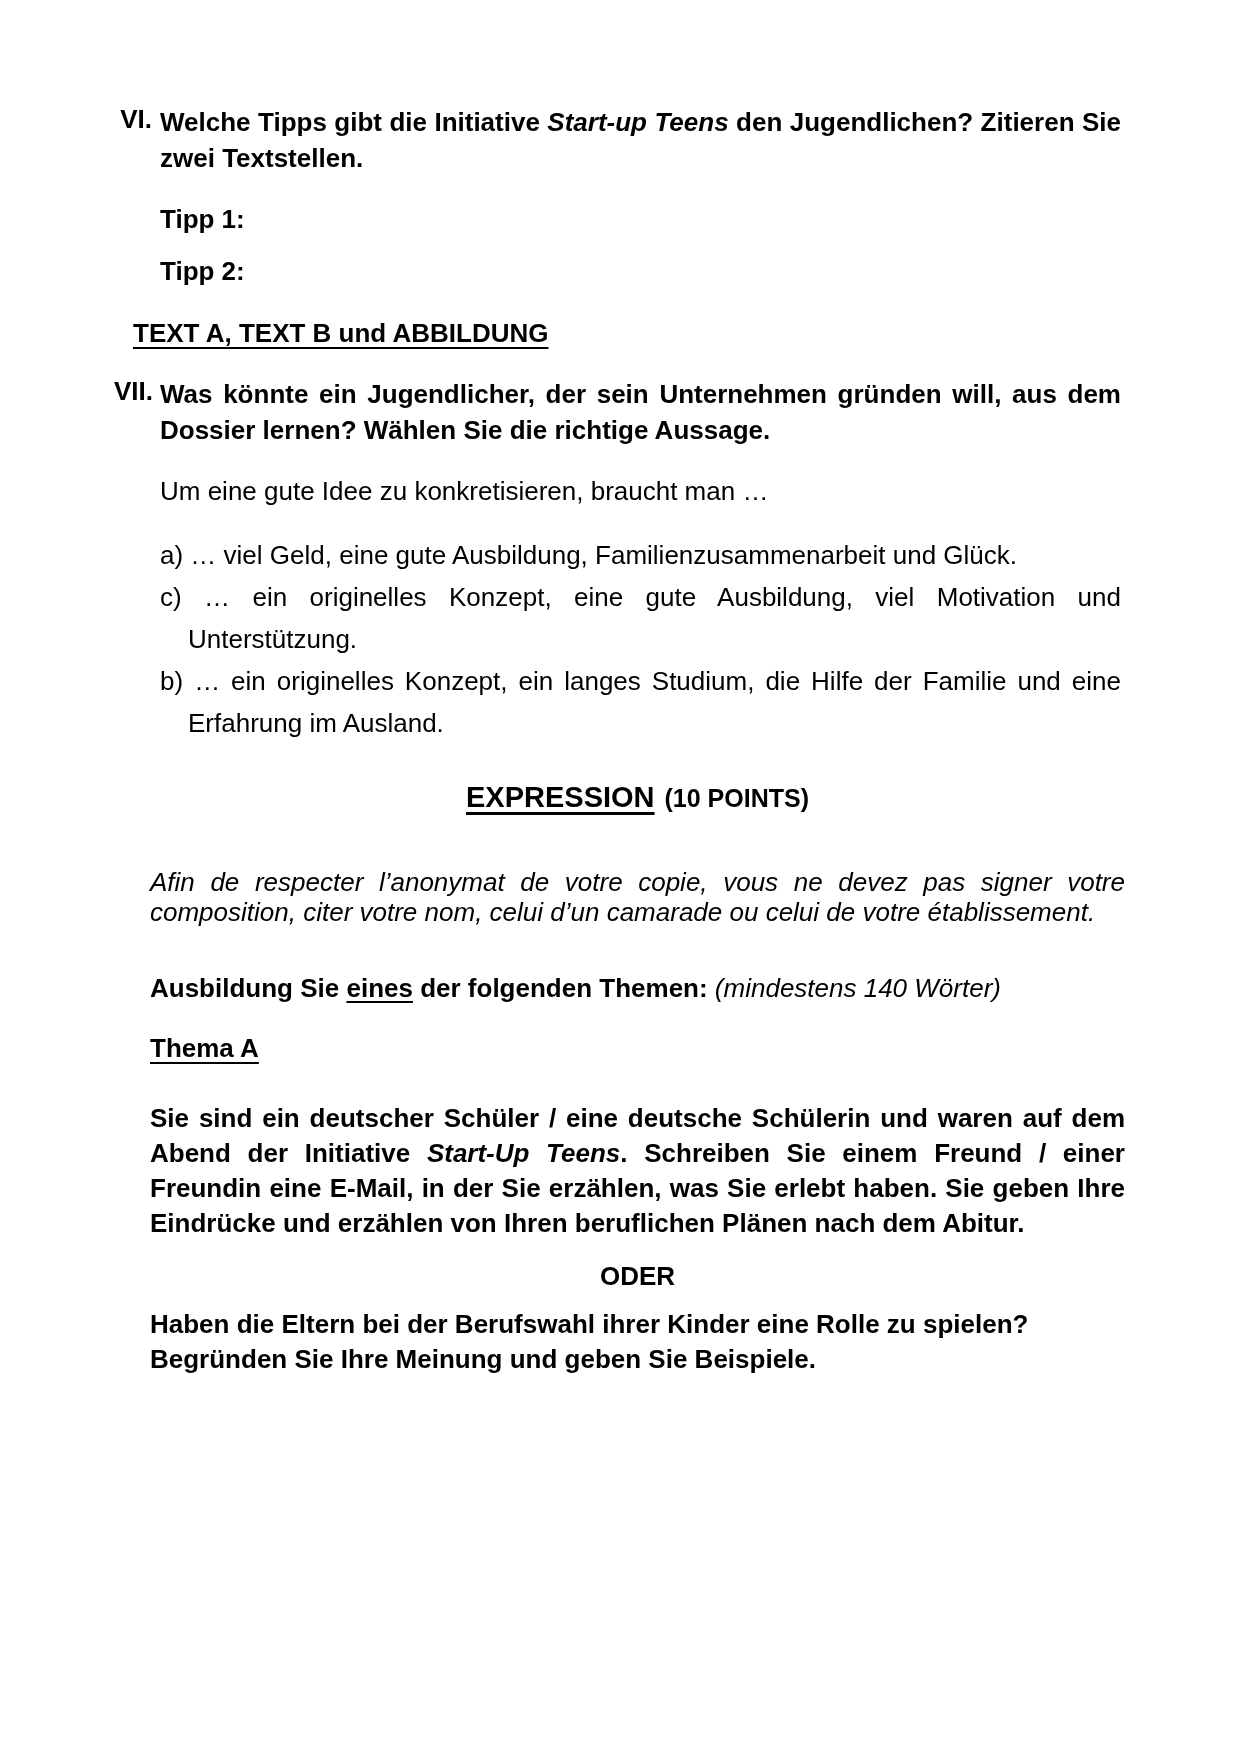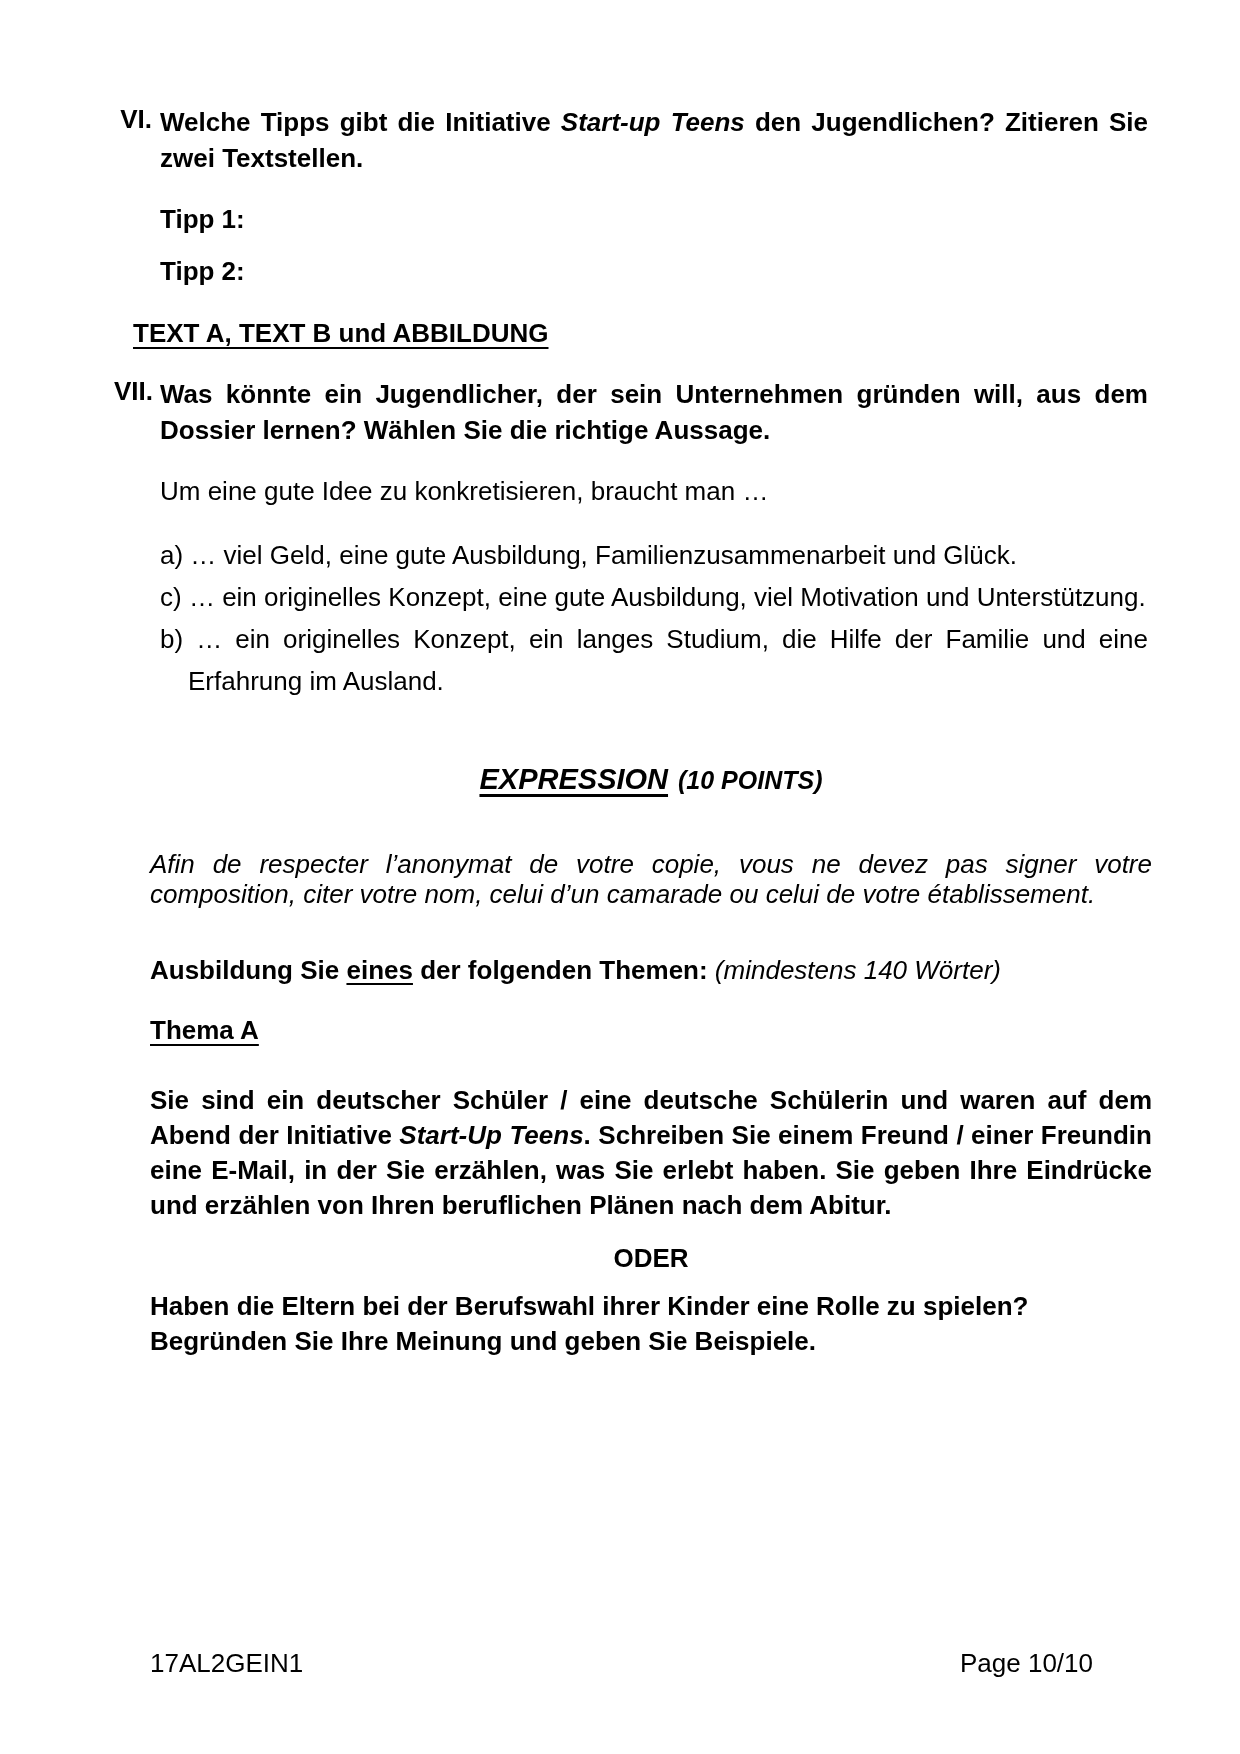--- a/index.html
+++ b/index.html
@@ -16,7 +16,7 @@
     font-family: "Liberation Sans", sans-serif;
     font-size: 26px;
     box-sizing: border-box;
-    padding: 104px 92px 0 160px;
+    padding: 104px 119px 0 160px;
     overflow: hidden;
   }
   p, h2, h3, h4 { margin: 0; padding: 0; font-size: 26px; font-weight: normal; }

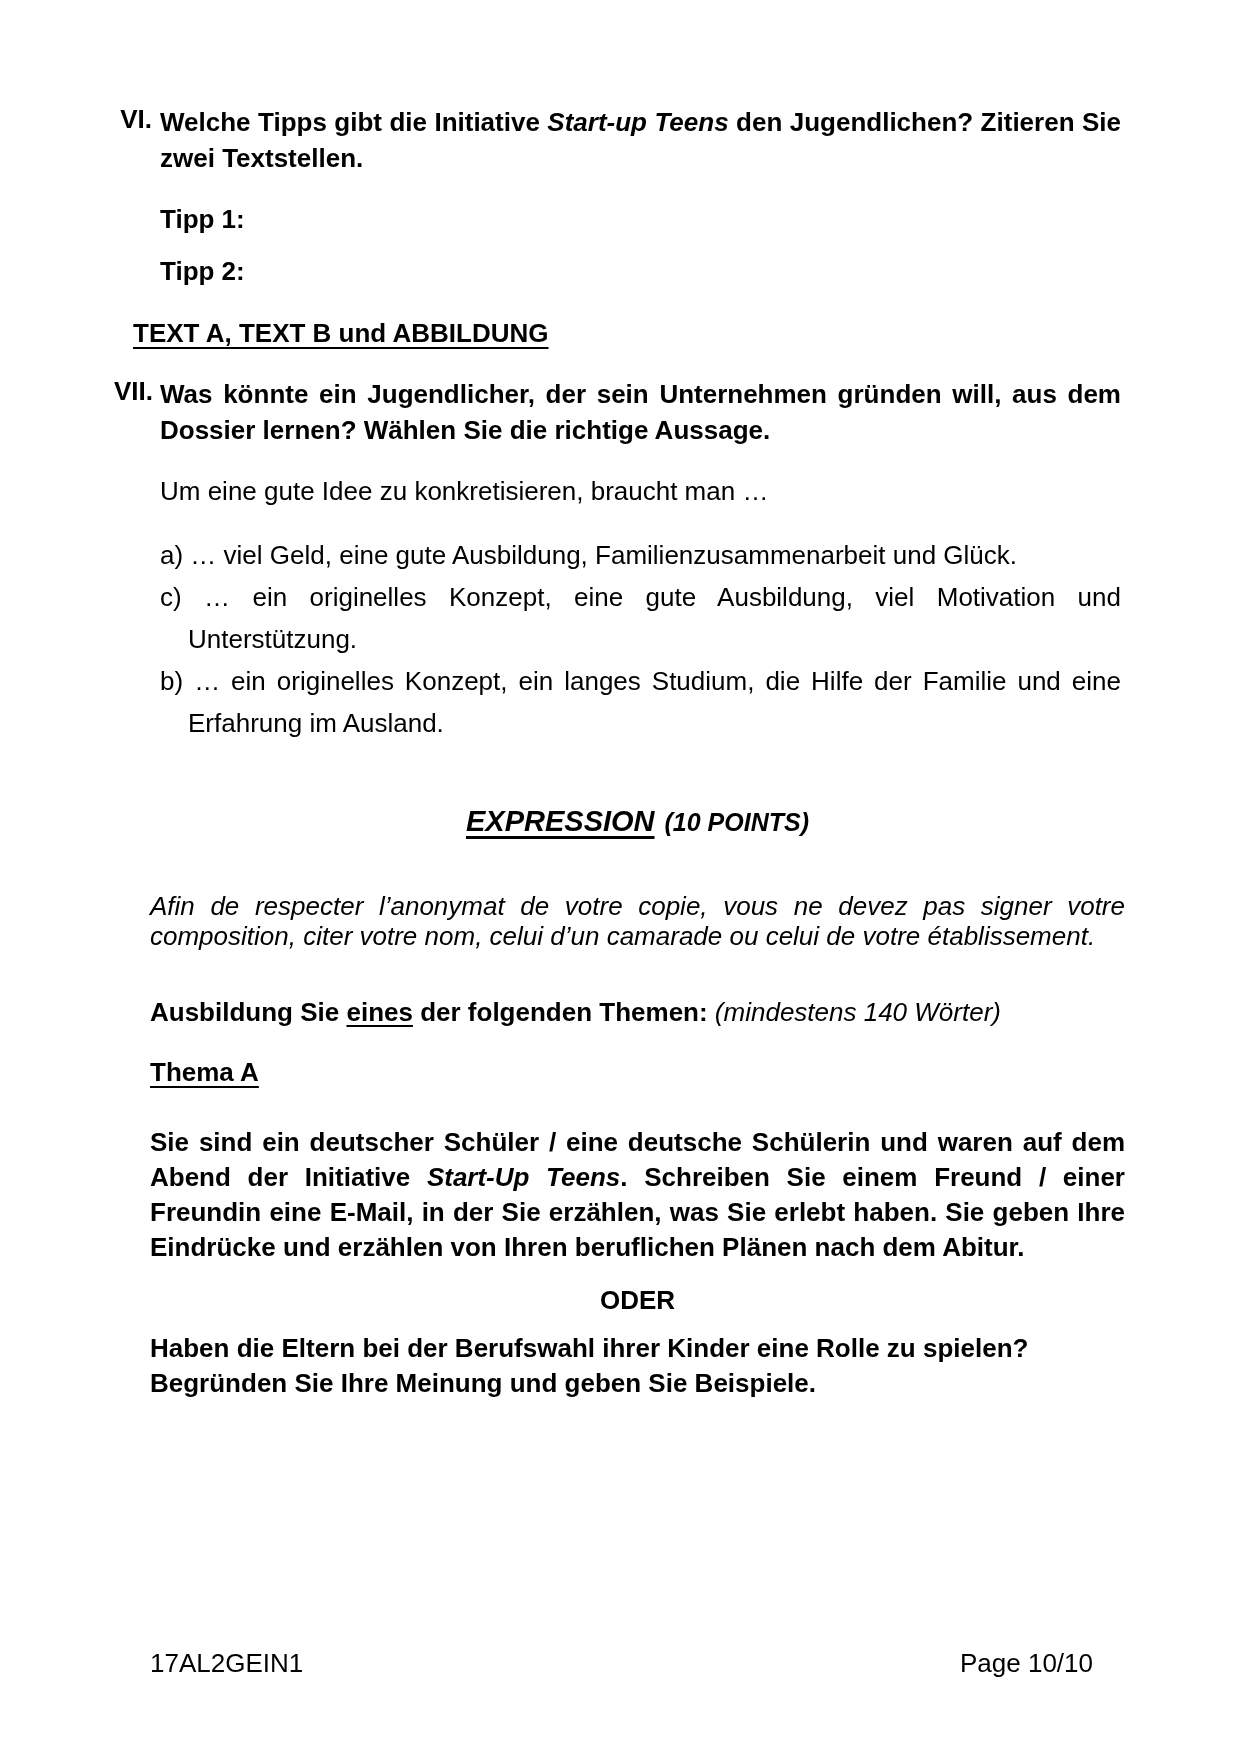--- a/index.html
+++ b/index.html
@@ -66,11 +66,10 @@
   .expression { margin-left: -10px; margin-right: -4px; }
 
   .expr-heading {
-    margin-top: 58px;
+    margin-top: 34px;
     text-align: center;
     font-weight: bold;
     line-height: 38px;
-    font-style: italic;
   }
   .expr-title {
     font-size: 29px;

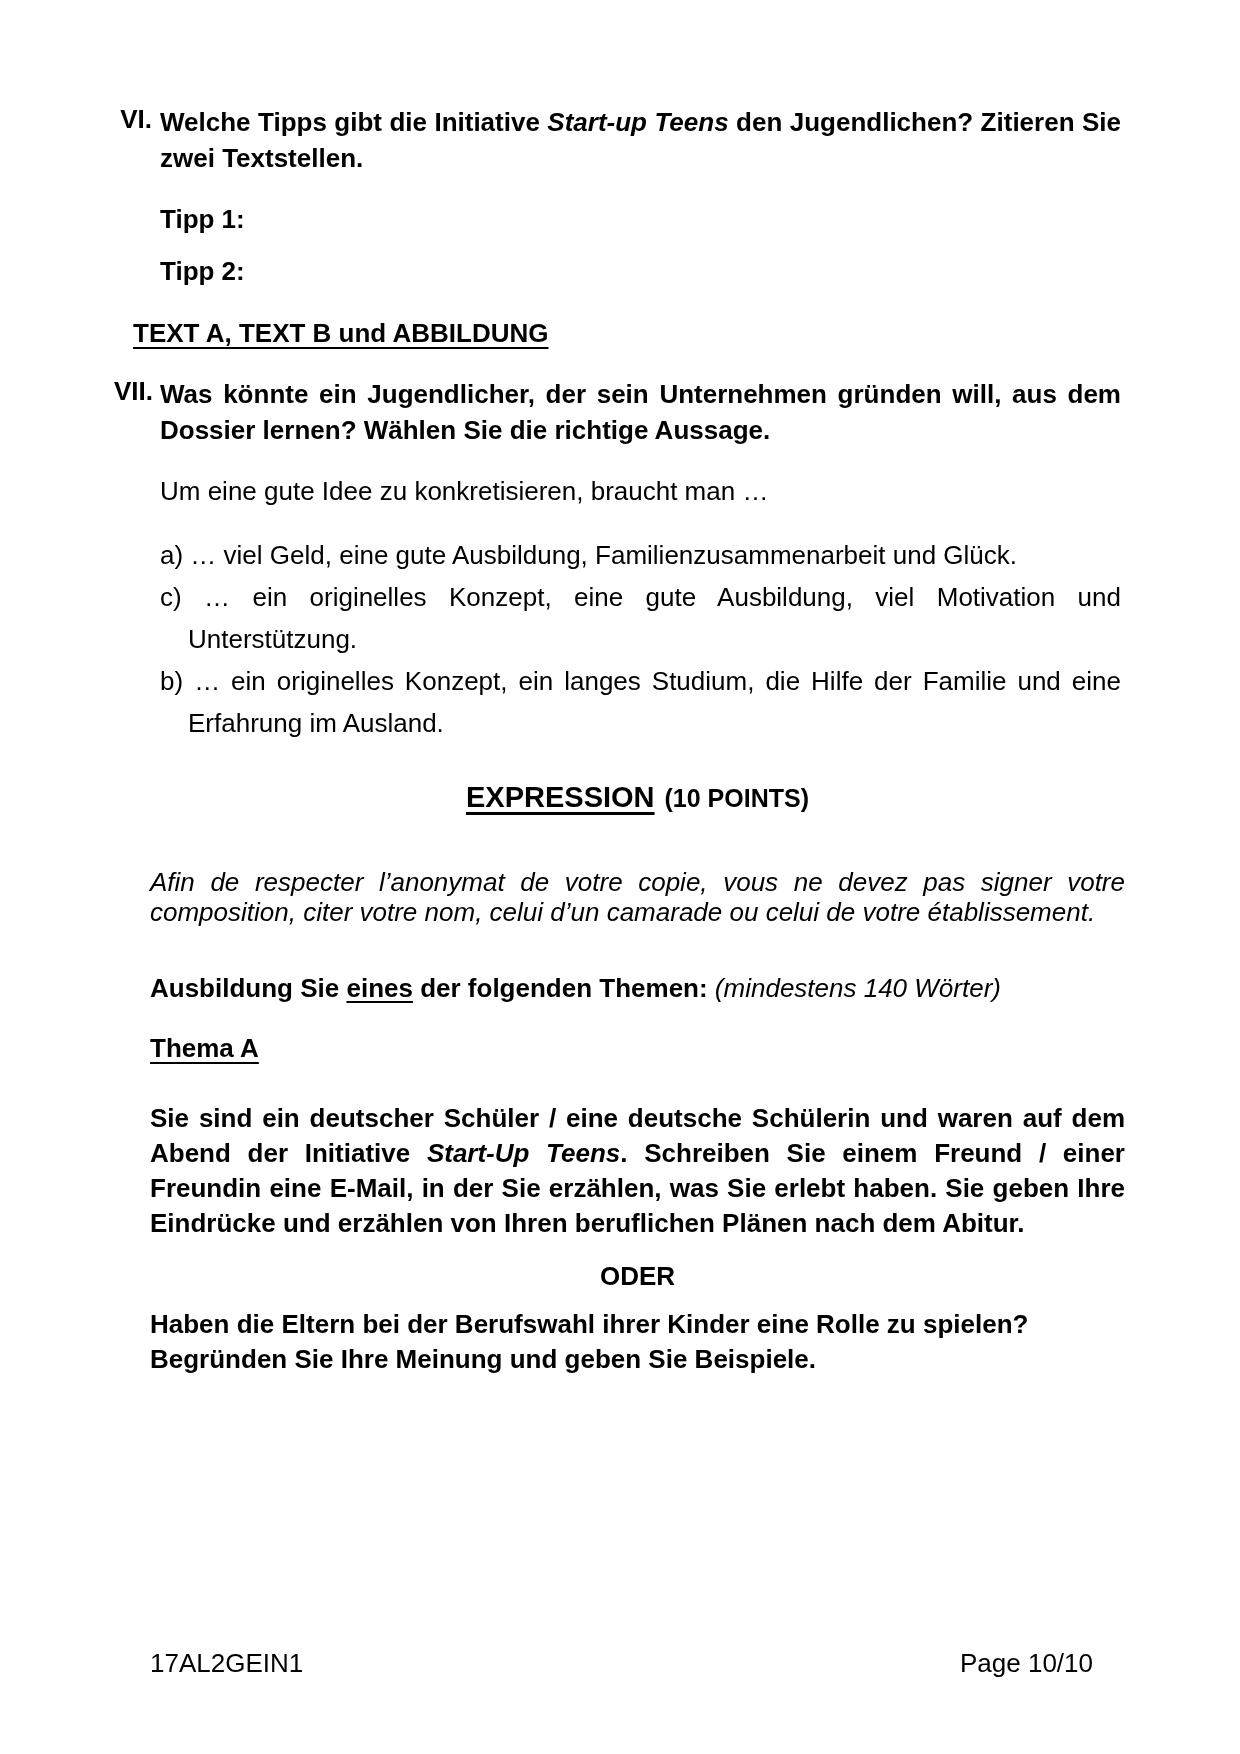--- a/index.html
+++ b/index.html
@@ -158,10 +158,6 @@
     <p class="thema-b-text">Haben die Eltern bei der Berufswahl ihrer Kinder eine Rolle zu spielen? Begründen Sie Ihre Meinung und geben Sie Beispiele.</p>
   </section>
 
-  <div class="footer">
-    <span>17AL2GEIN1</span>
-    <span>Page 10/10</span>
-  </div>
 
 </div>
 

